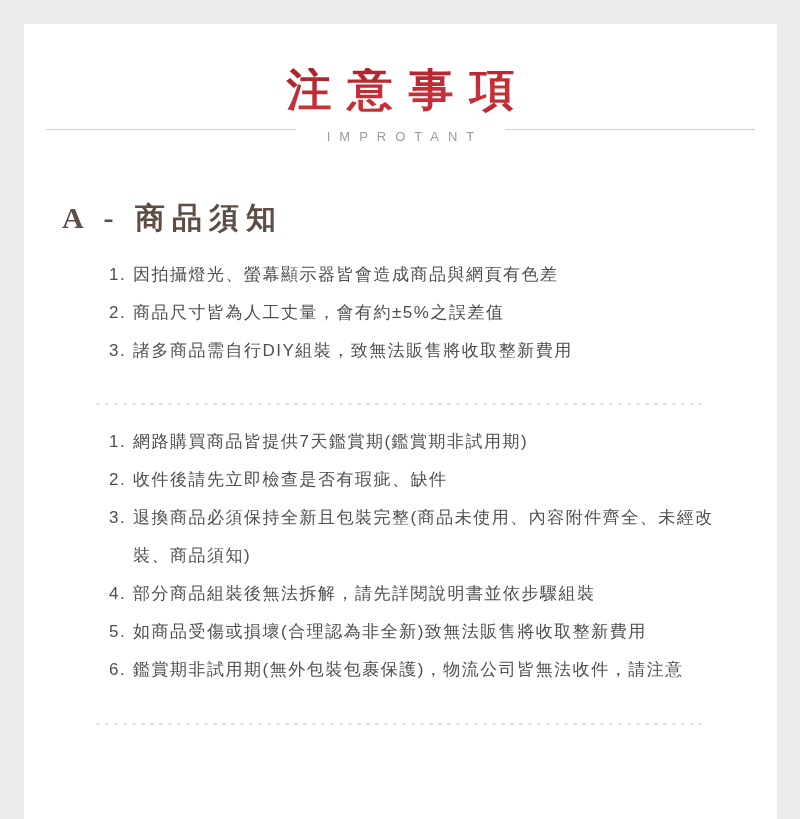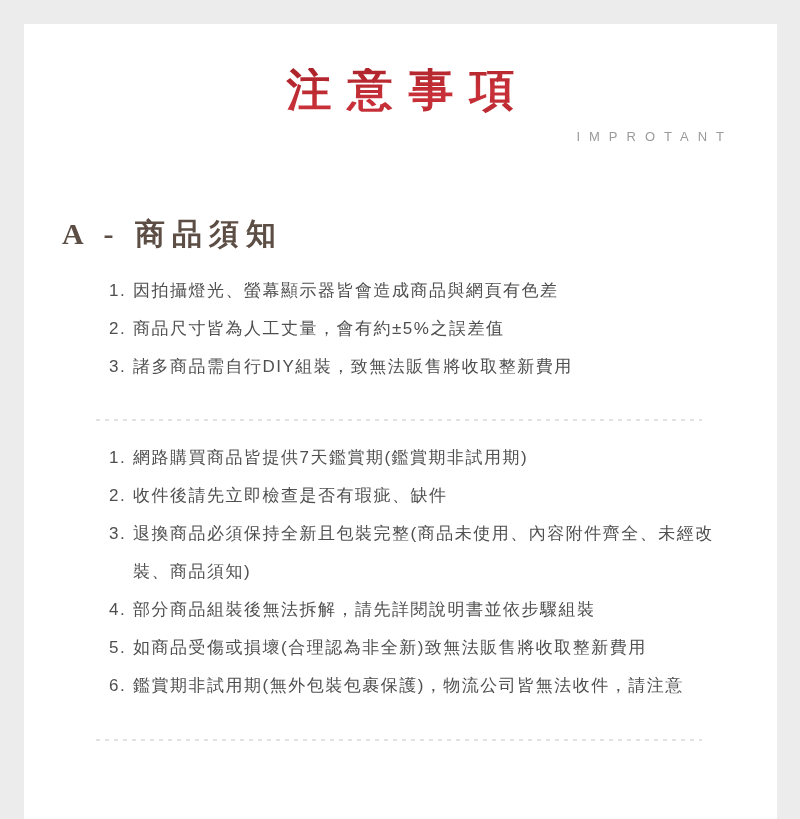--- a/index.html
+++ b/index.html
@@ -36,10 +36,9 @@
   }
   .subtitle-row {
     display: flex;
-    align-items: flex-end;
+    align-items: flex-start;
     margin: 16px 22px 0 22px;
     height: 15px;
-    flex-direction: column;
   }
   .hline { flex: 1; height: 1px; background: #cfcfcf; }
   .subtitle {

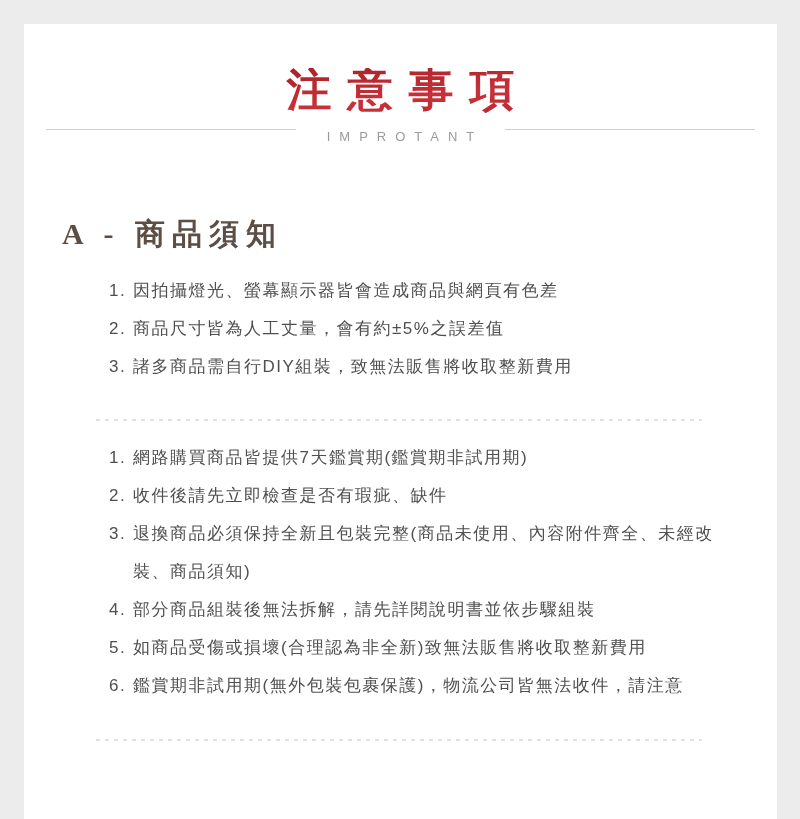--- a/index.html
+++ b/index.html
@@ -58,7 +58,7 @@
     color: #5c4e44;
     margin: 0 0 0 38px;
   }
-  .sec-a .heading { margin-top: 72px; }
+  .sec-a .heading { margin-top: 56px; }
   .sec-b .heading { margin-top: 43px; }
   .items { margin: 20px 0 0 85px; }
   .sec-b .items { margin-top: 18px; }

